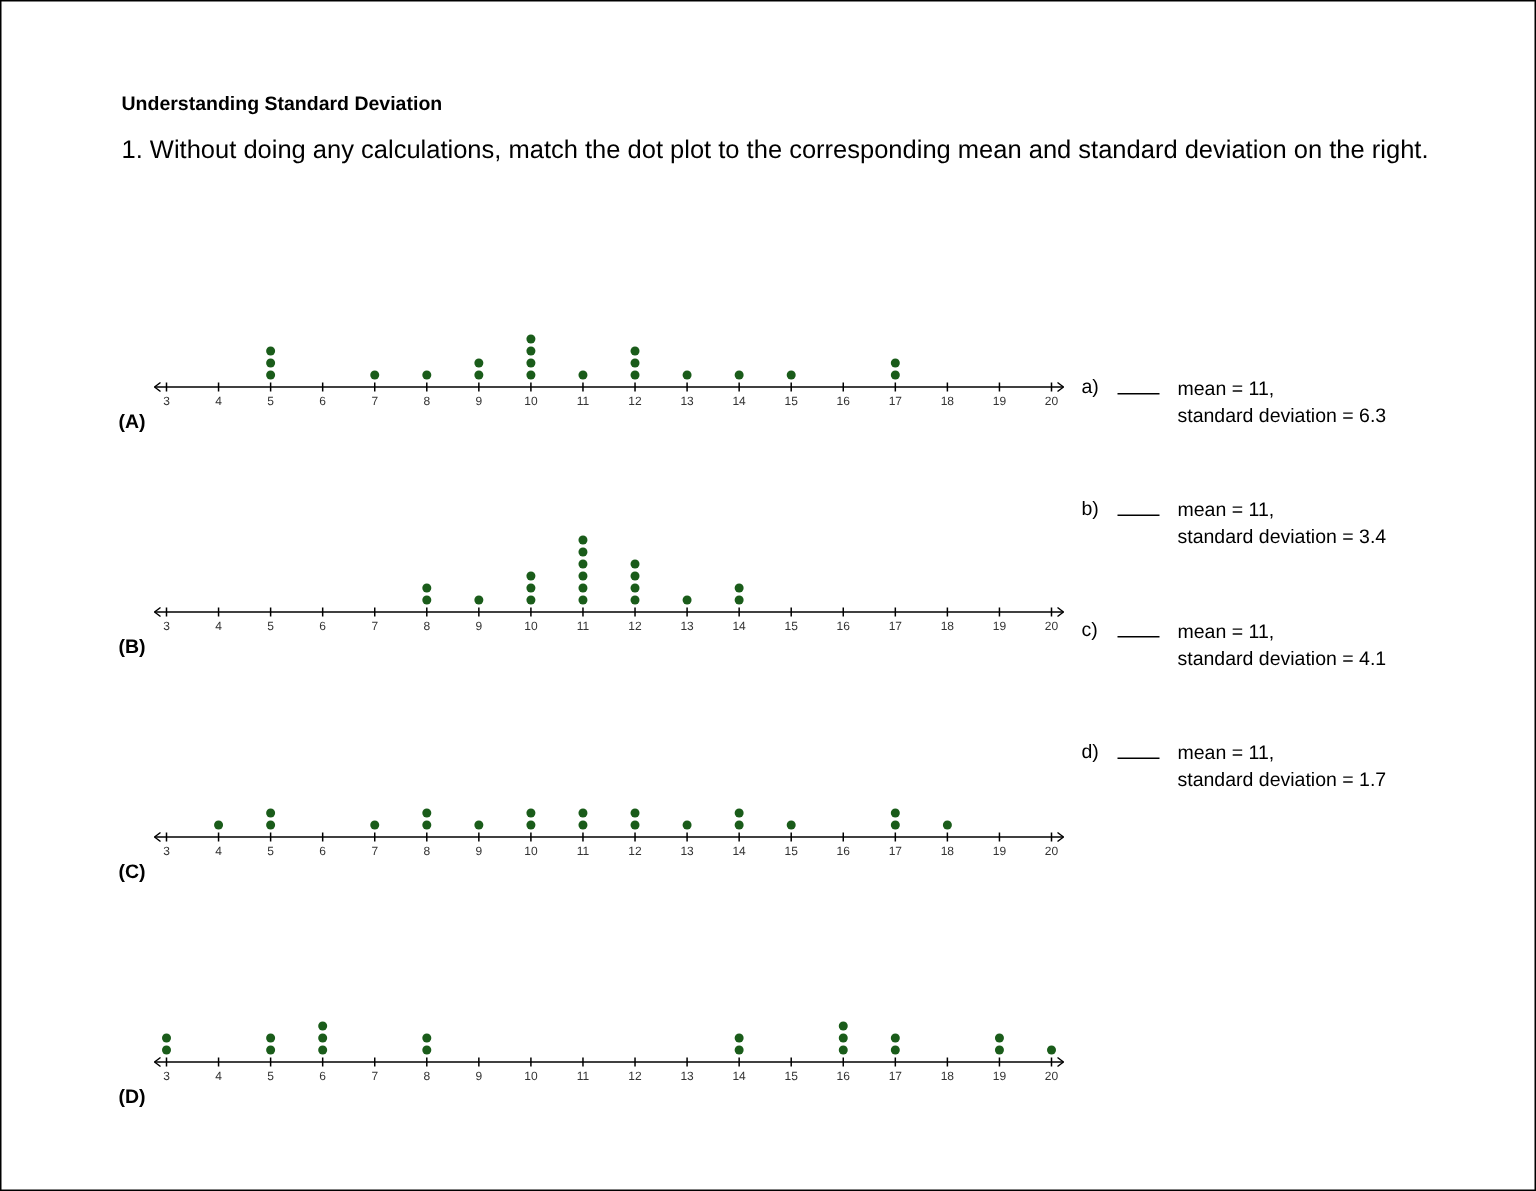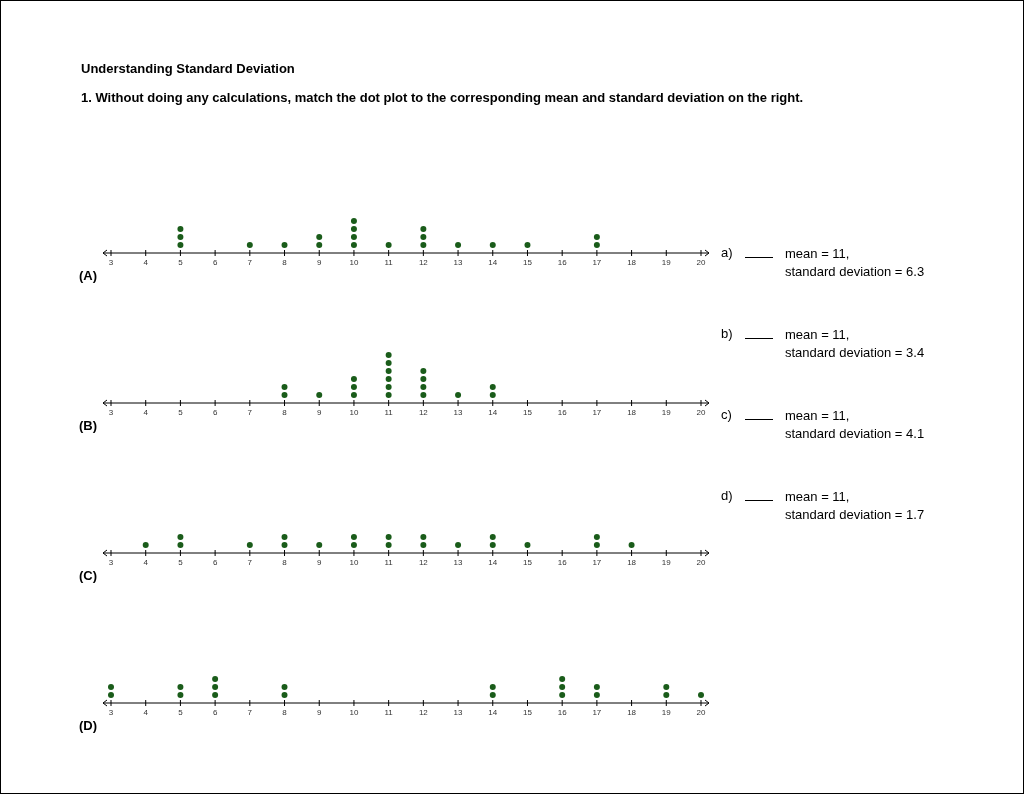--- a/index.html
+++ b/index.html
@@ -7,7 +7,7 @@
   .inner{padding:60px 60px 0 80px}
   .hdr{display:flex;justify-content:space-between;align-items:flex-end;font-size:13px;font-weight:bold}
   .nm{display:inline-block;border-bottom:1px solid #000;width:170px;height:14px;margin-left:4px}
-  .q{font-size:13px;margin-top:14px;font-weight:bold}
+  .q{font-size:17px;margin-top:14px;font-weight:normal}
   .body{display:flex;margin-top:30px}
   .plots{width:660px}
   .opts{width:260px;padding-top:110px;font-size:13px}

